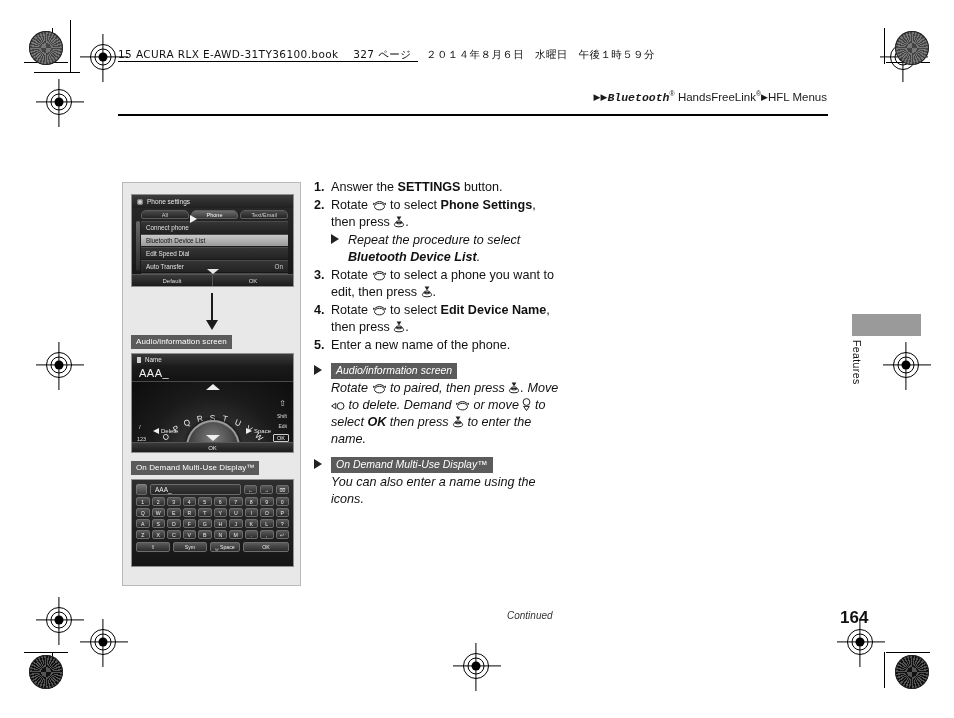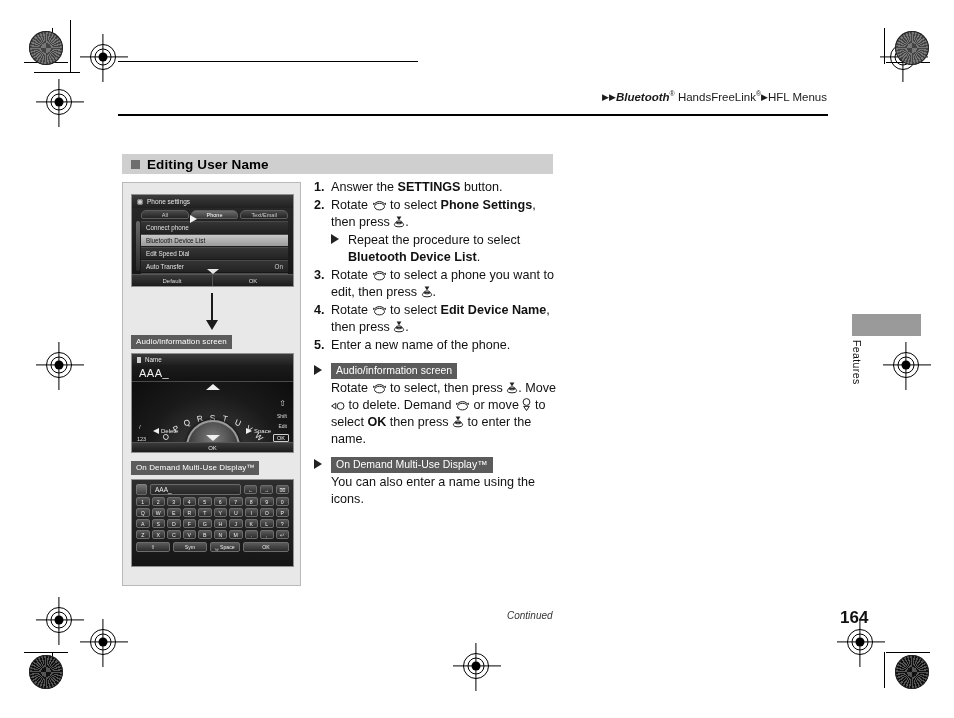--- a/index.html
+++ b/index.html
@@ -245,6 +245,9 @@
   <div class="mark colorball dark" style="left:29px;top:655px;"></div>
   <div class="mark colorball dark" style="left:895px;top:655px;"></div>
 
+  <div class="bookline">
+    <span class="jp">15 ACURA RLX E-AWD-31TY36100.book 　327 ページ　 ２０１４年８月６日　水曜日　午後１時５９分</span>
+  </div>
   <div class="topbar-rule"></div>
 
   <div class="breadcrumb">

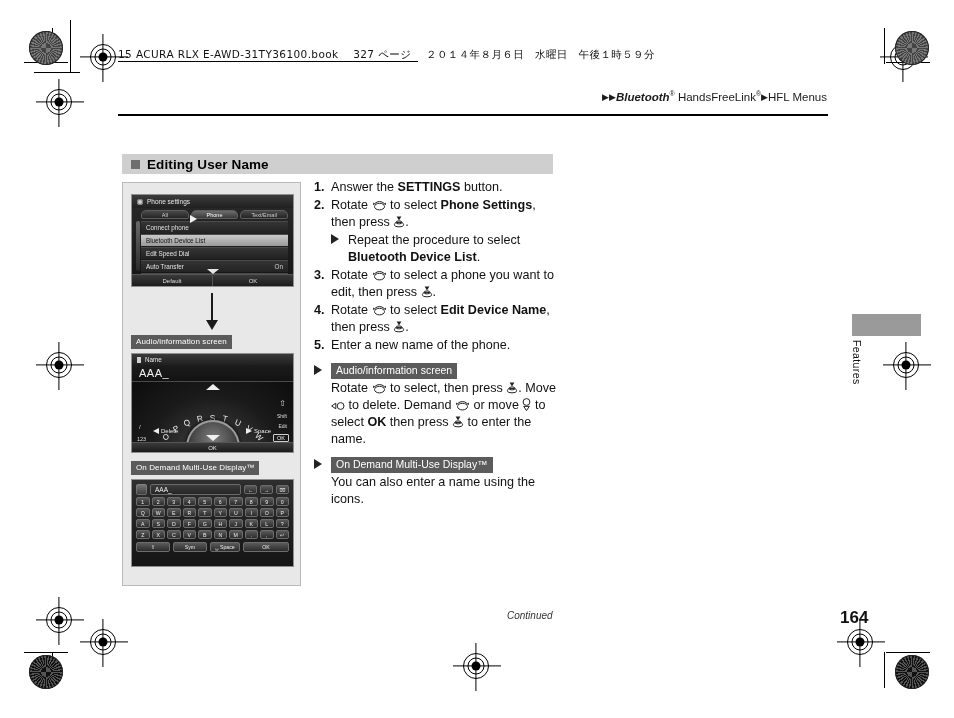--- a/index.html
+++ b/index.html
@@ -39,7 +39,7 @@
     position:absolute;right:127px;top:90px;font-size:11.5px;white-space:nowrap;color:#1a1a1a;
   }
   .breadcrumb .tri{font-size:9px;position:relative;top:-1px;}
-  .breadcrumb i{font-style:italic;font-weight:bold;}
+  .breadcrumb i{font-style:italic;font-weight:bold;font-family:Liberation Mono, monospace;}
   .breadcrumb sup{font-size:7px;vertical-align:super;}
   .head-rule{position:absolute;left:118px;top:114px;width:710px;height:1.6px;background:#000;}
 

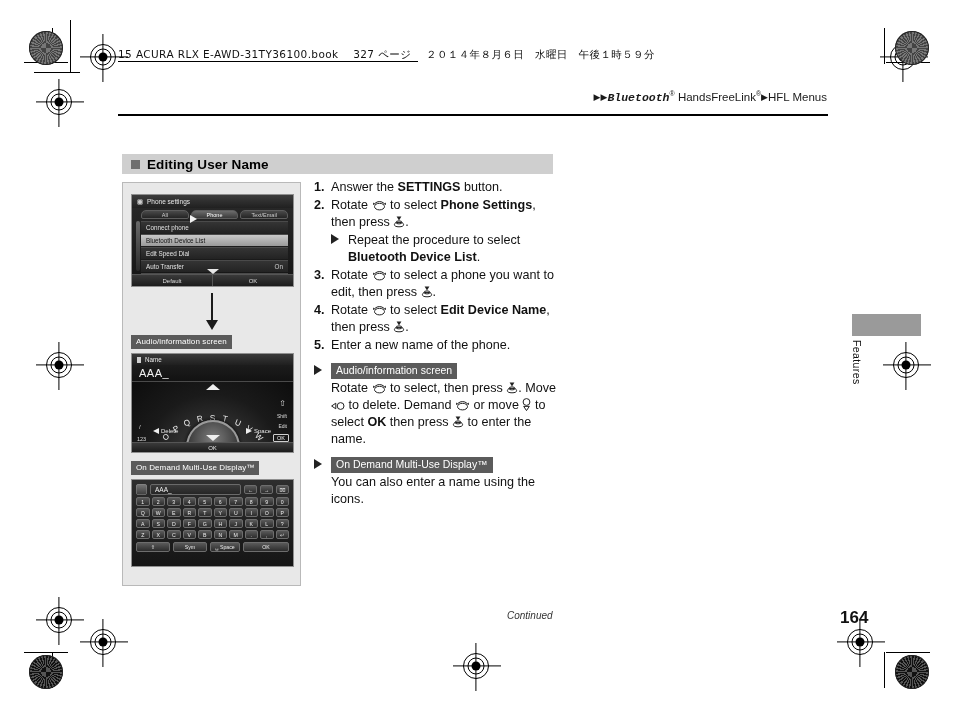--- a/index.html
+++ b/index.html
@@ -255,10 +255,6 @@
   </div>
   <div class="head-rule"></div>
 
-  <div class="section-title">
-    <span class="sq"></span>
-    <span class="tx">Editing User Name</span>
-  </div>
 
   <div class="figcol">
 

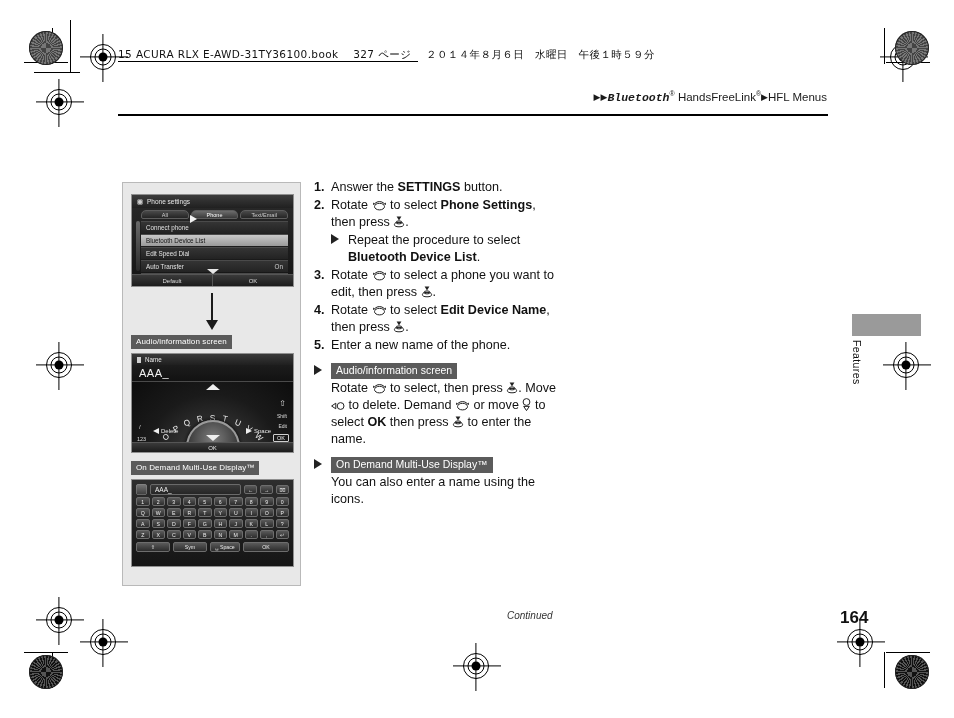--- a/index.html
+++ b/index.html
@@ -167,7 +167,7 @@
   ol.steps{list-style:none;margin:0;padding:0;}
   ol.steps > li{position:relative;padding-left:17px;margin-top:1px;}
   ol.steps > li .num{position:absolute;left:0;top:0;font-weight:bold;}
-  .sub{position:relative;padding-left:17px;margin-top:1px;}
+  .sub{position:relative;padding-left:17px;margin-top:1px;font-style:italic;}
   .sub .tri{position:absolute;left:0;top:2px;width:0;height:0;
     border-left:8px solid #222;border-top:5px solid transparent;border-bottom:5px solid transparent;}
   .b{font-weight:bold;}

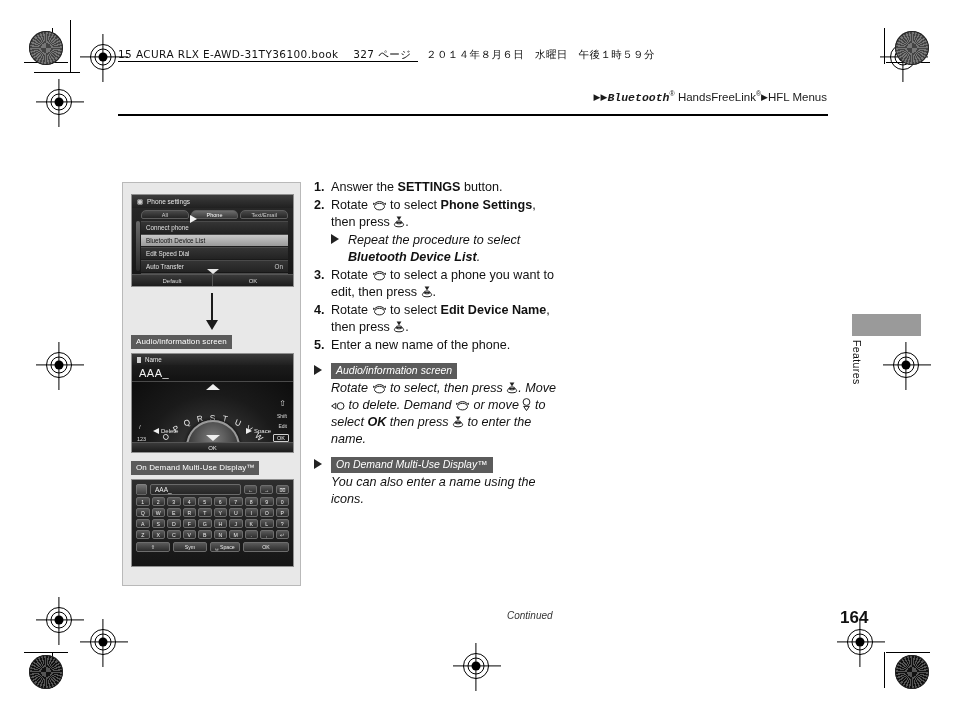--- a/index.html
+++ b/index.html
@@ -454,7 +454,7 @@
             <path d="M2.6 4.6 Q7.5 0.4 12.4 4.6" fill="none" stroke="#222" stroke-width="1"></path>
             <path d="M1.2 3.4 L3.3 4.9 L1.0 6.0 Z" fill="#222"></path>
             <path d="M13.8 3.4 L11.7 4.9 L14.0 6.0 Z" fill="#222"></path>
-          </svg><span> to select, then press </span><svg class="ico" width="12" height="12" viewBox="0 0 12 12">
+          </svg><span> to paired, then press </span><svg class="ico" width="12" height="12" viewBox="0 0 12 12">
             <ellipse cx="6" cy="8.6" rx="4.6" ry="2.2" fill="none" stroke="#222" stroke-width="1"></ellipse>
             <ellipse cx="6" cy="6.4" rx="3" ry="1.5" fill="none" stroke="#222" stroke-width="1"></ellipse>
             <path d="M3.6 0.6 L8.4 0.6 L6 4.6 Z" fill="#222"></path>

